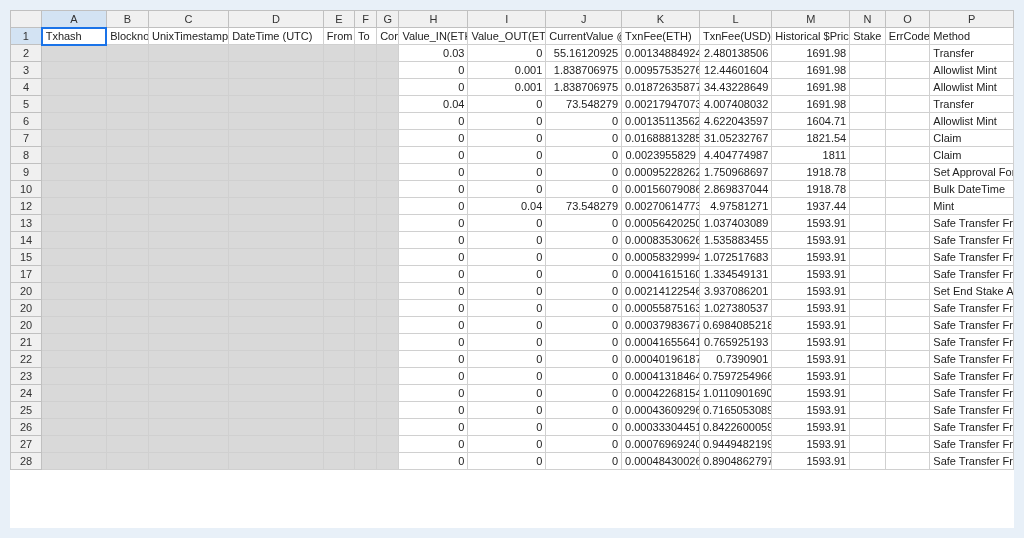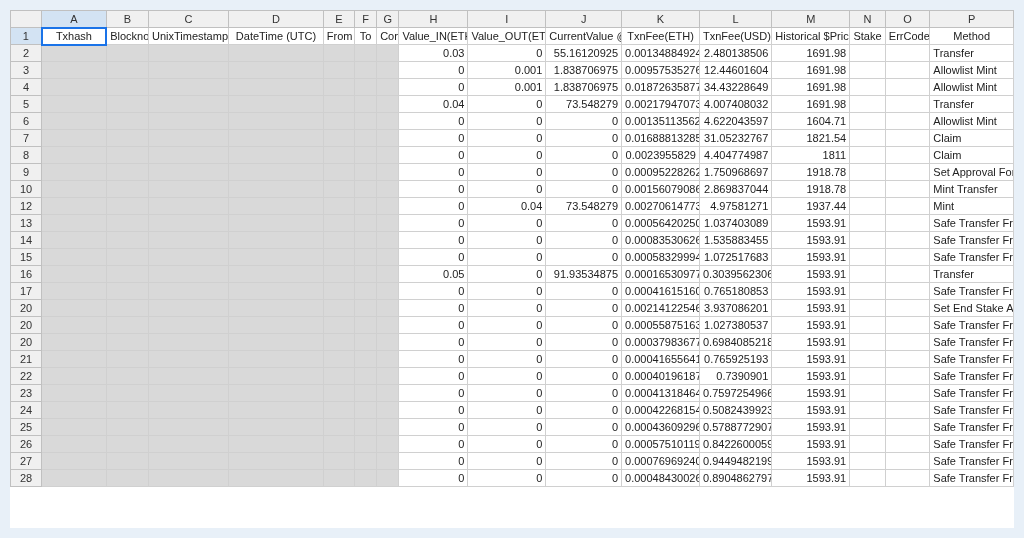--- a/index.html
+++ b/index.html
@@ -69,7 +69,7 @@
       background: #d9d9d9;
     }
     .header-text {
-      text-align: center;
+      text-align: left;
       color: #222;
     }
     .num {

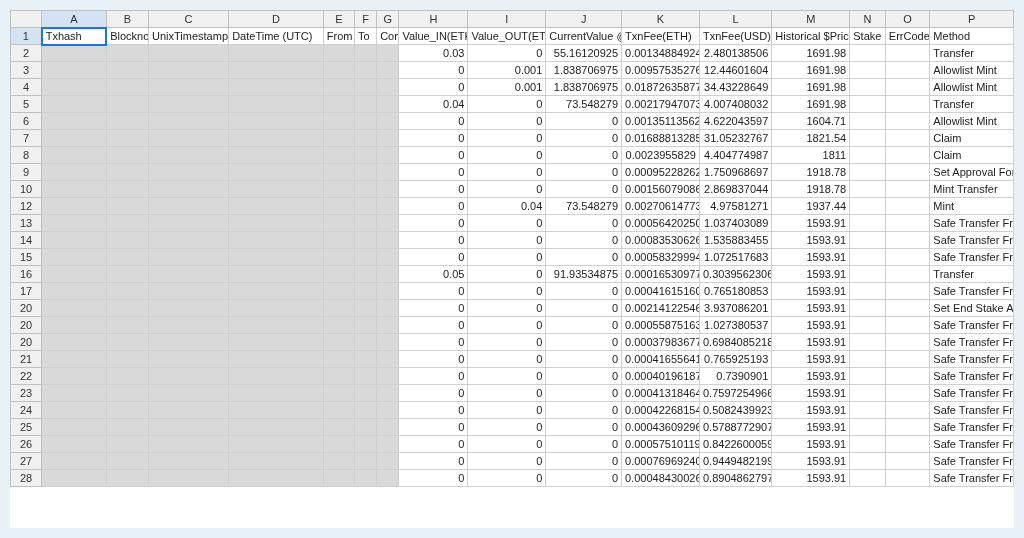--- a/index.html
+++ b/index.html
@@ -307,7 +307,7 @@
           <td class="col-M num">1918.78</td>
           <td class="col-N"></td>
           <td class="col-O"></td>
-          <td class="col-P">Mint Transfer</td>
+          <td class="col-P">Bulk DateTime</td>
         </tr>
         <tr>
           <td class="row-header">12</td>

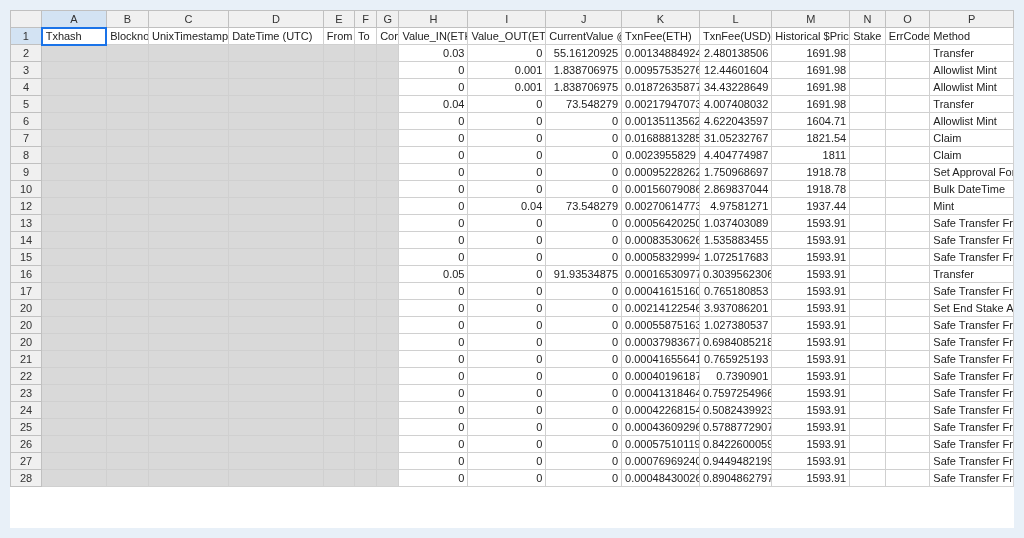--- a/index.html
+++ b/index.html
@@ -386,25 +386,6 @@
           <td class="col-P">Safe Transfer From</td>
         </tr>
         <tr>
-          <td class="row-header">16</td>
-          <td class="col-A grey-cell"></td>
-          <td class="col-B grey-cell"></td>
-          <td class="col-C grey-cell"></td>
-          <td class="col-D grey-cell"></td>
-          <td class="col-E grey-cell"></td>
-          <td class="col-F grey-cell"></td>
-          <td class="col-G grey-cell"></td>
-          <td class="col-H num">0.05</td>
-          <td class="col-I num">0</td>
-          <td class="col-J num">91.93534875</td>
-          <td class="col-K num">0.00016530977</td>
-          <td class="col-L num">0.3039562306</td>
-          <td class="col-M num">1593.91</td>
-          <td class="col-N"></td>
-          <td class="col-O"></td>
-          <td class="col-P">Transfer</td>
-        </tr>
-        <tr>
           <td class="row-header">17</td>
           <td class="col-A grey-cell"></td>
           <td class="col-B grey-cell"></td>

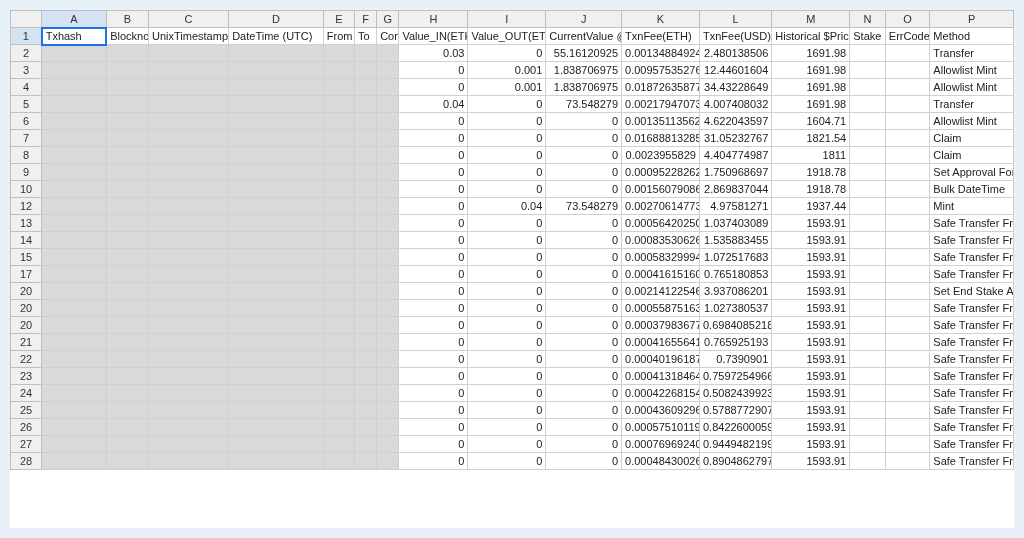--- a/index.html
+++ b/index.html
@@ -398,7 +398,7 @@
           <td class="col-I num">0</td>
           <td class="col-J num">0</td>
           <td class="col-K num">0.00041615160</td>
-          <td class="col-L num">0.765180853</td>
+          <td class="col-L num">1.334549131</td>
           <td class="col-M num">1593.91</td>
           <td class="col-N"></td>
           <td class="col-O"></td>

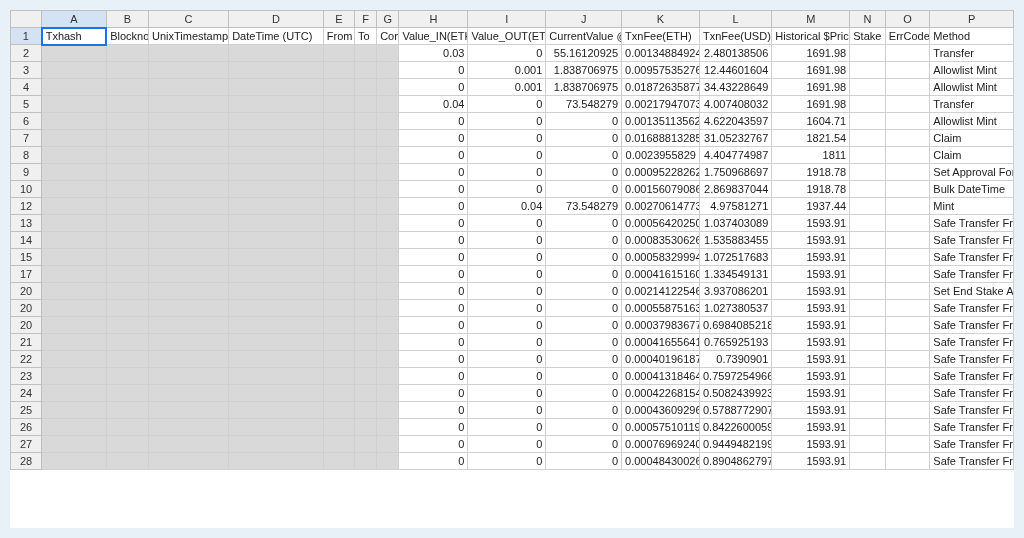--- a/index.html
+++ b/index.html
@@ -531,7 +531,7 @@
           <td class="col-I num">0</td>
           <td class="col-J num">0</td>
           <td class="col-K num">0.00042268154</td>
-          <td class="col-L num">0.5082439923</td>
+          <td class="col-L num">1.0110901690</td>
           <td class="col-M num">1593.91</td>
           <td class="col-N"></td>
           <td class="col-O"></td>

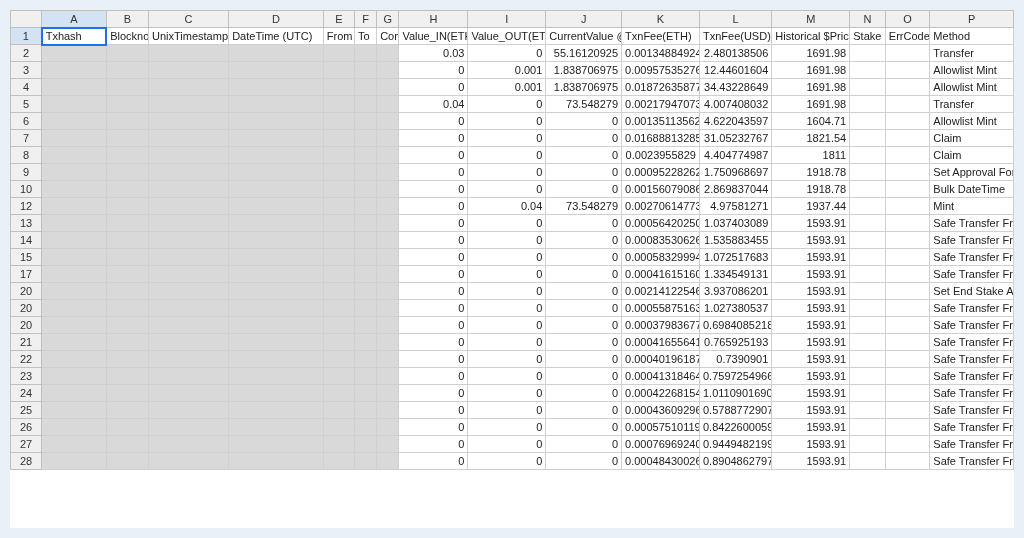--- a/index.html
+++ b/index.html
@@ -550,7 +550,7 @@
           <td class="col-I num">0</td>
           <td class="col-J num">0</td>
           <td class="col-K num">0.00043609296</td>
-          <td class="col-L num">0.5788772907</td>
+          <td class="col-L num">0.7165053089</td>
           <td class="col-M num">1593.91</td>
           <td class="col-N"></td>
           <td class="col-O"></td>

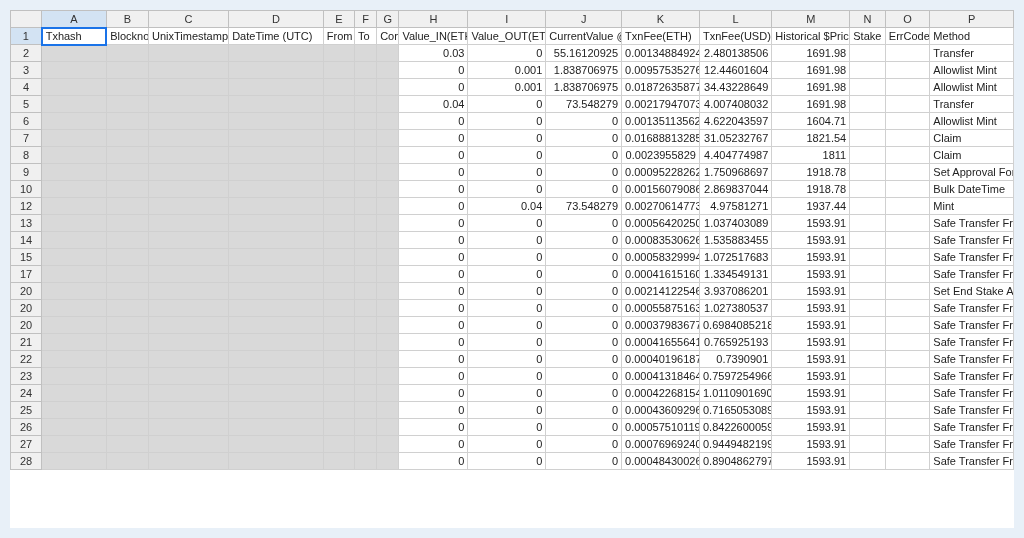--- a/index.html
+++ b/index.html
@@ -568,7 +568,7 @@
           <td class="col-H num">0</td>
           <td class="col-I num">0</td>
           <td class="col-J num">0</td>
-          <td class="col-K num">0.00057510119</td>
+          <td class="col-K num">0.00033304451</td>
           <td class="col-L num">0.8422600059</td>
           <td class="col-M num">1593.91</td>
           <td class="col-N"></td>

